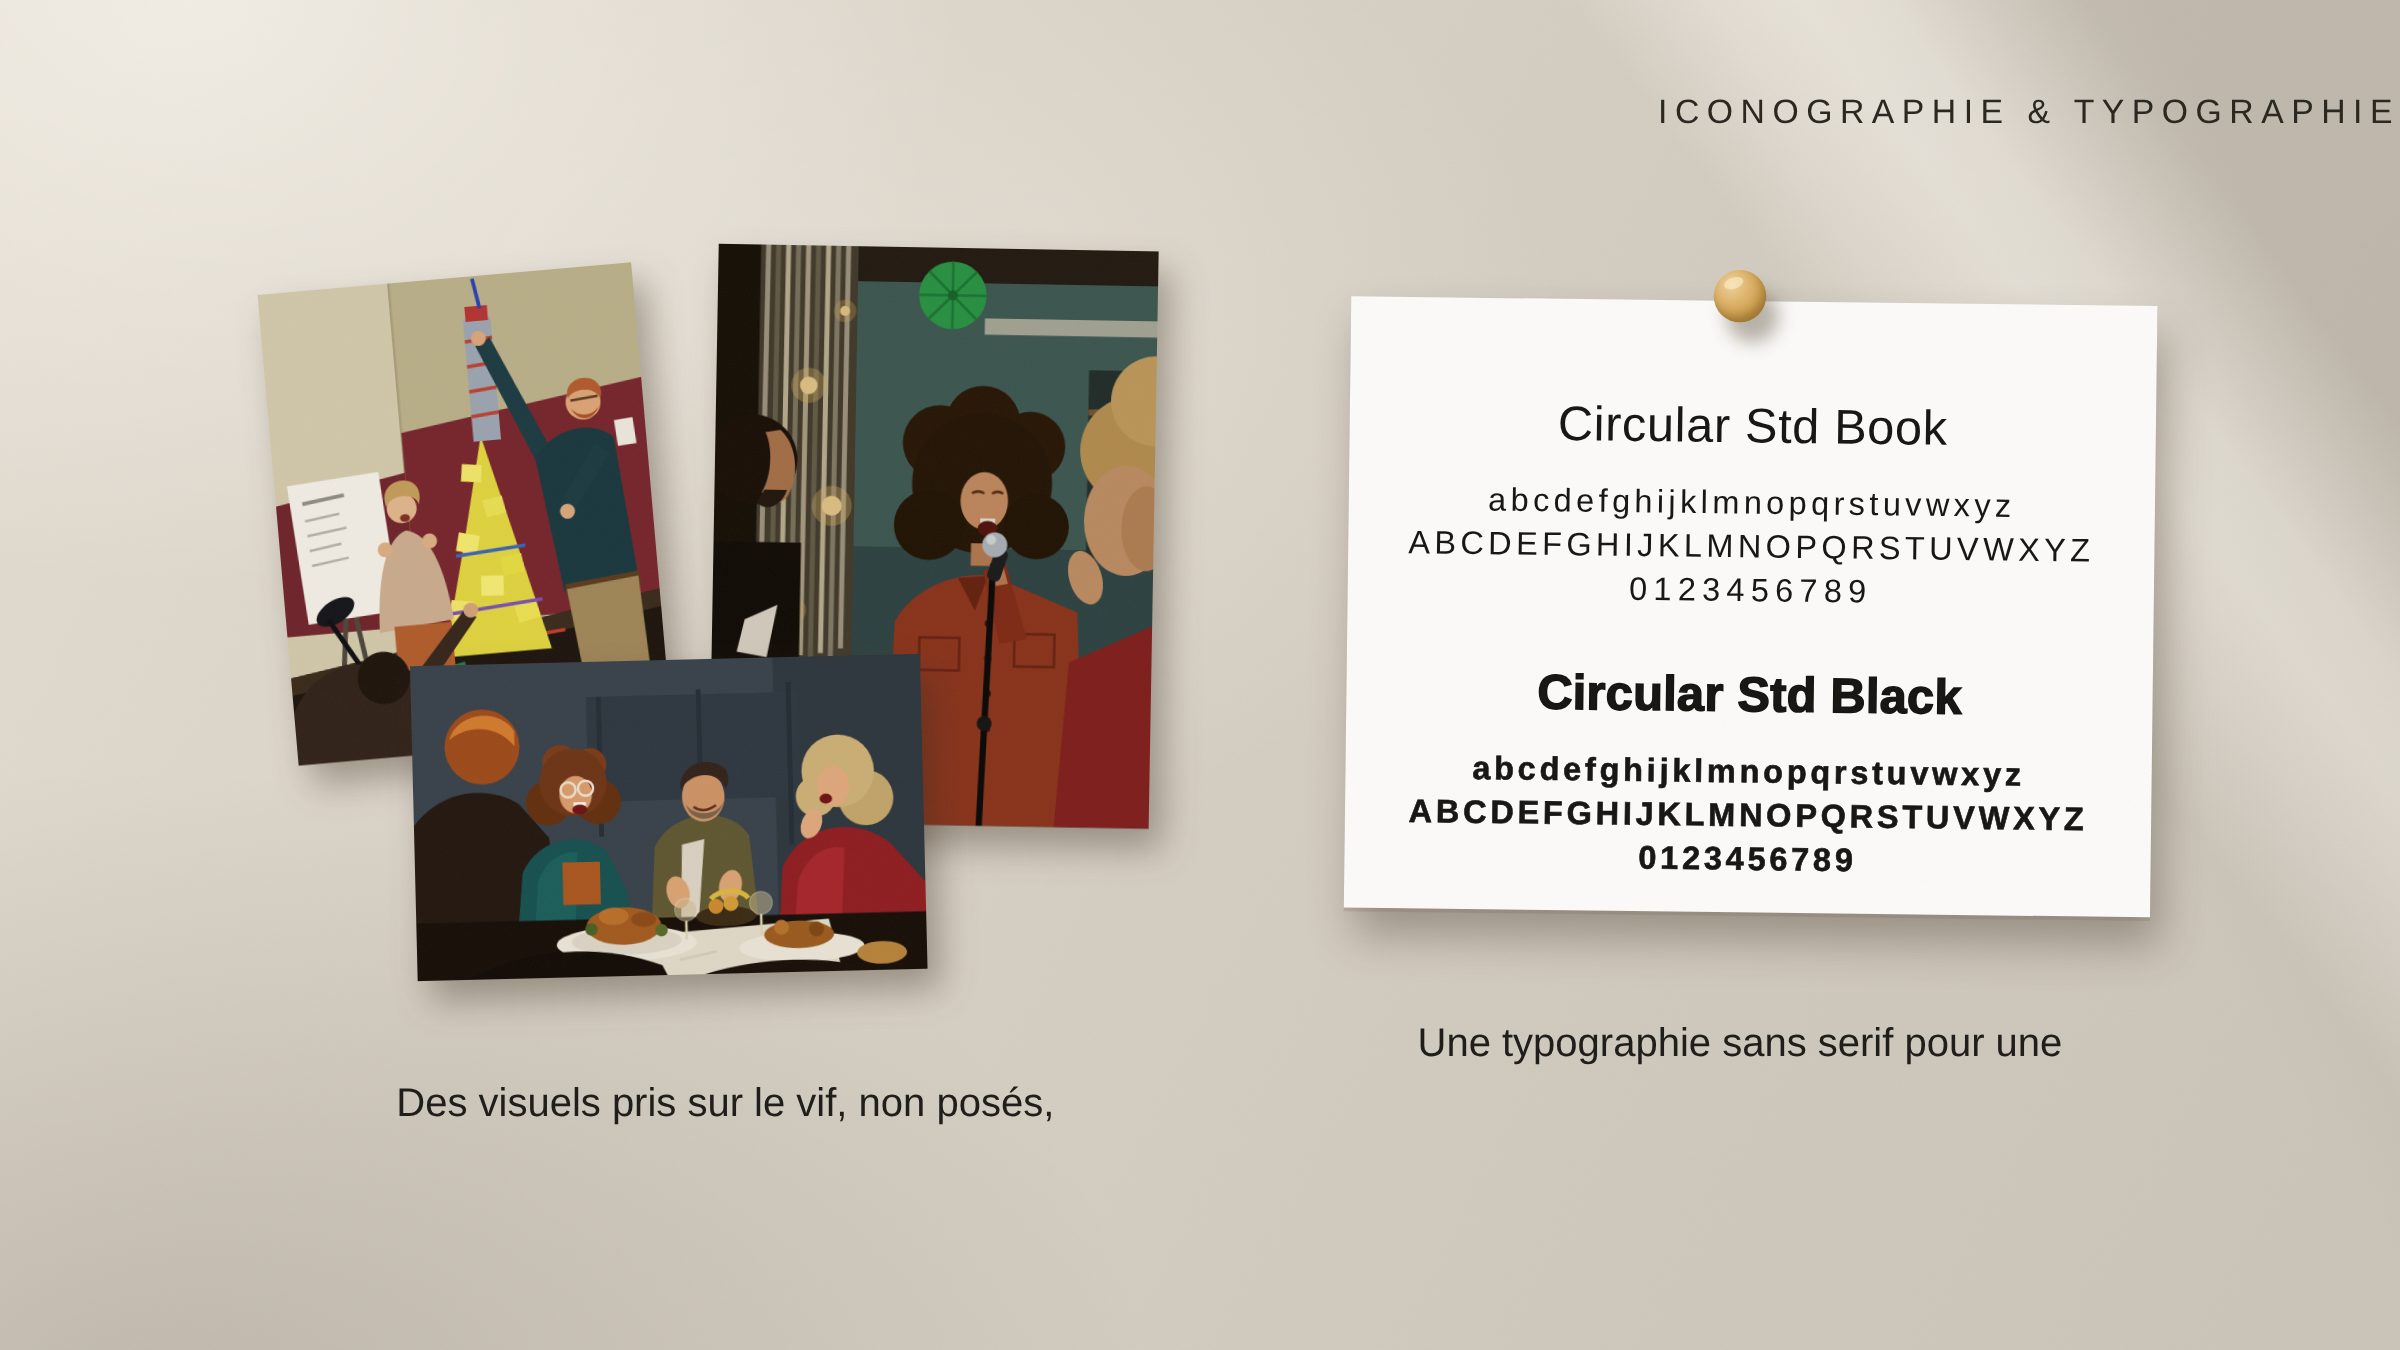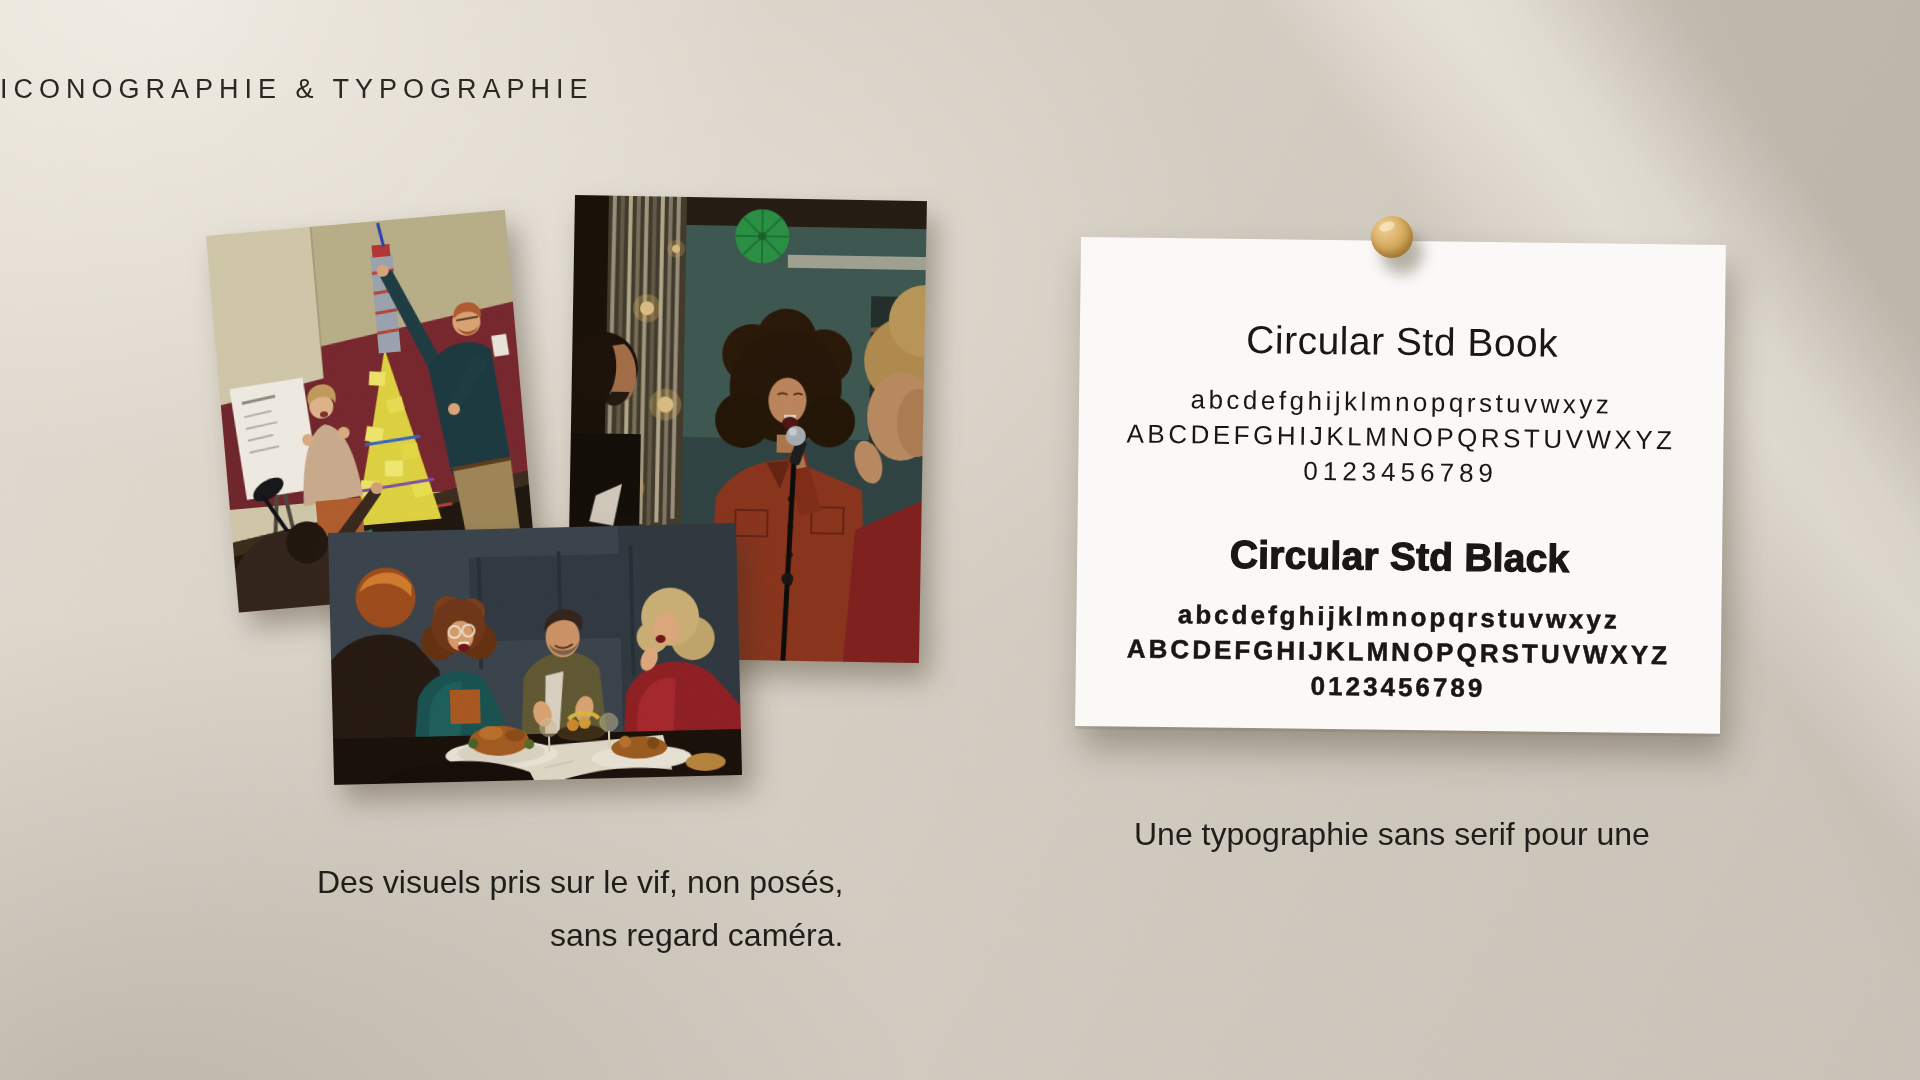--- a/index.html
+++ b/index.html
@@ -23,7 +23,7 @@
     background:linear-gradient(62deg,rgba(0,0,0,0) 78%,rgba(96,86,72,.14) 92%);}
 
   
-  .slide-title{position:absolute;left:0;right:0;top:74px;margin:0;text-align:left;
+  .slide-title{position:absolute;left:0;right:0;top:74px;margin:0;text-align:right;
     font-size:27px;font-weight:500;letter-spacing:6px;color:#28261f;}
 
   

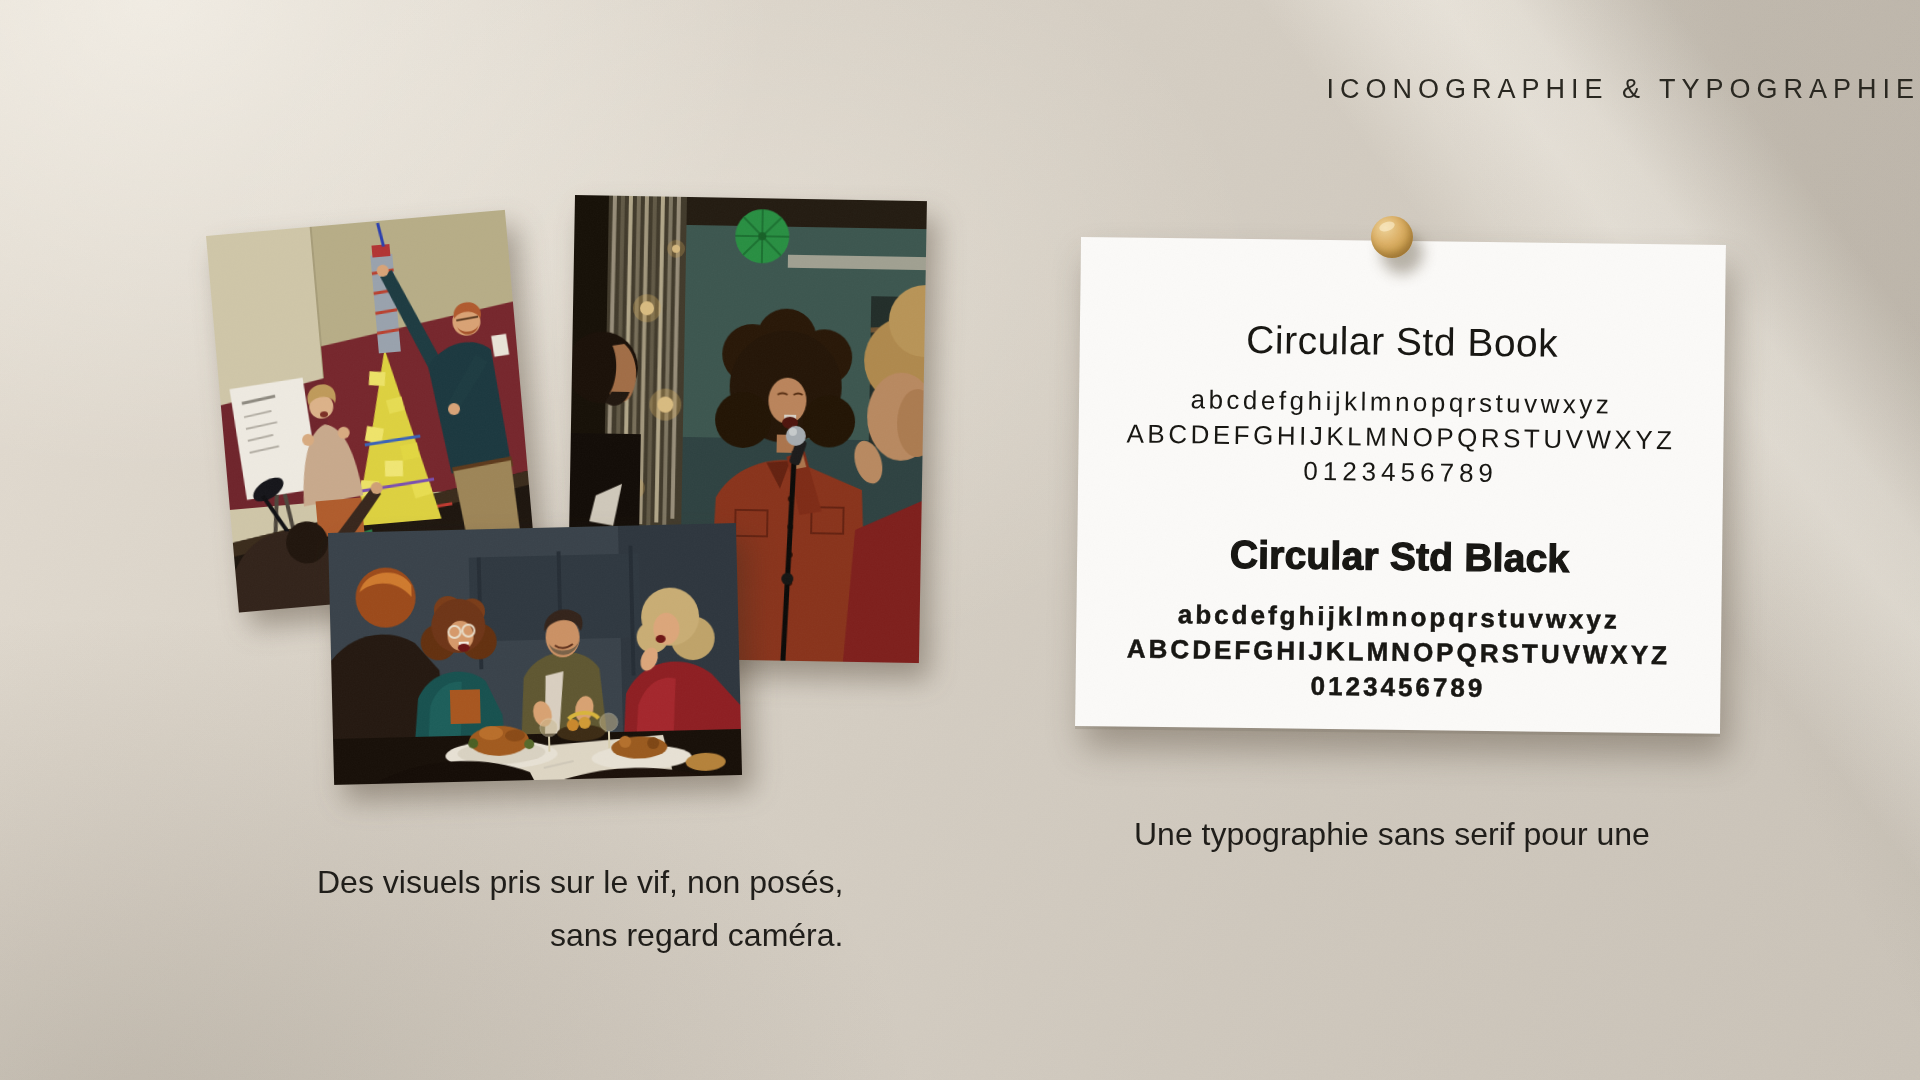--- a/index.html
+++ b/index.html
@@ -35,7 +35,7 @@
   .photo-dinner{left:328px;top:533px;width:408px;height:252px;transform:rotate(-1.4deg);z-index:4;}
 
   
-  .caption{position:absolute;margin:0;color:#1e1c18;font-size:32px;line-height:53px;font-weight:400;text-align:right;}
+  .caption{position:absolute;margin:0;color:#1e1c18;font-size:32px;line-height:53px;font-weight:400;}
   .caption-photos{left:281px;top:856px;margin-left:36px;}
   .caption-typo{left:1134px;top:808px;line-height:52px;}
 

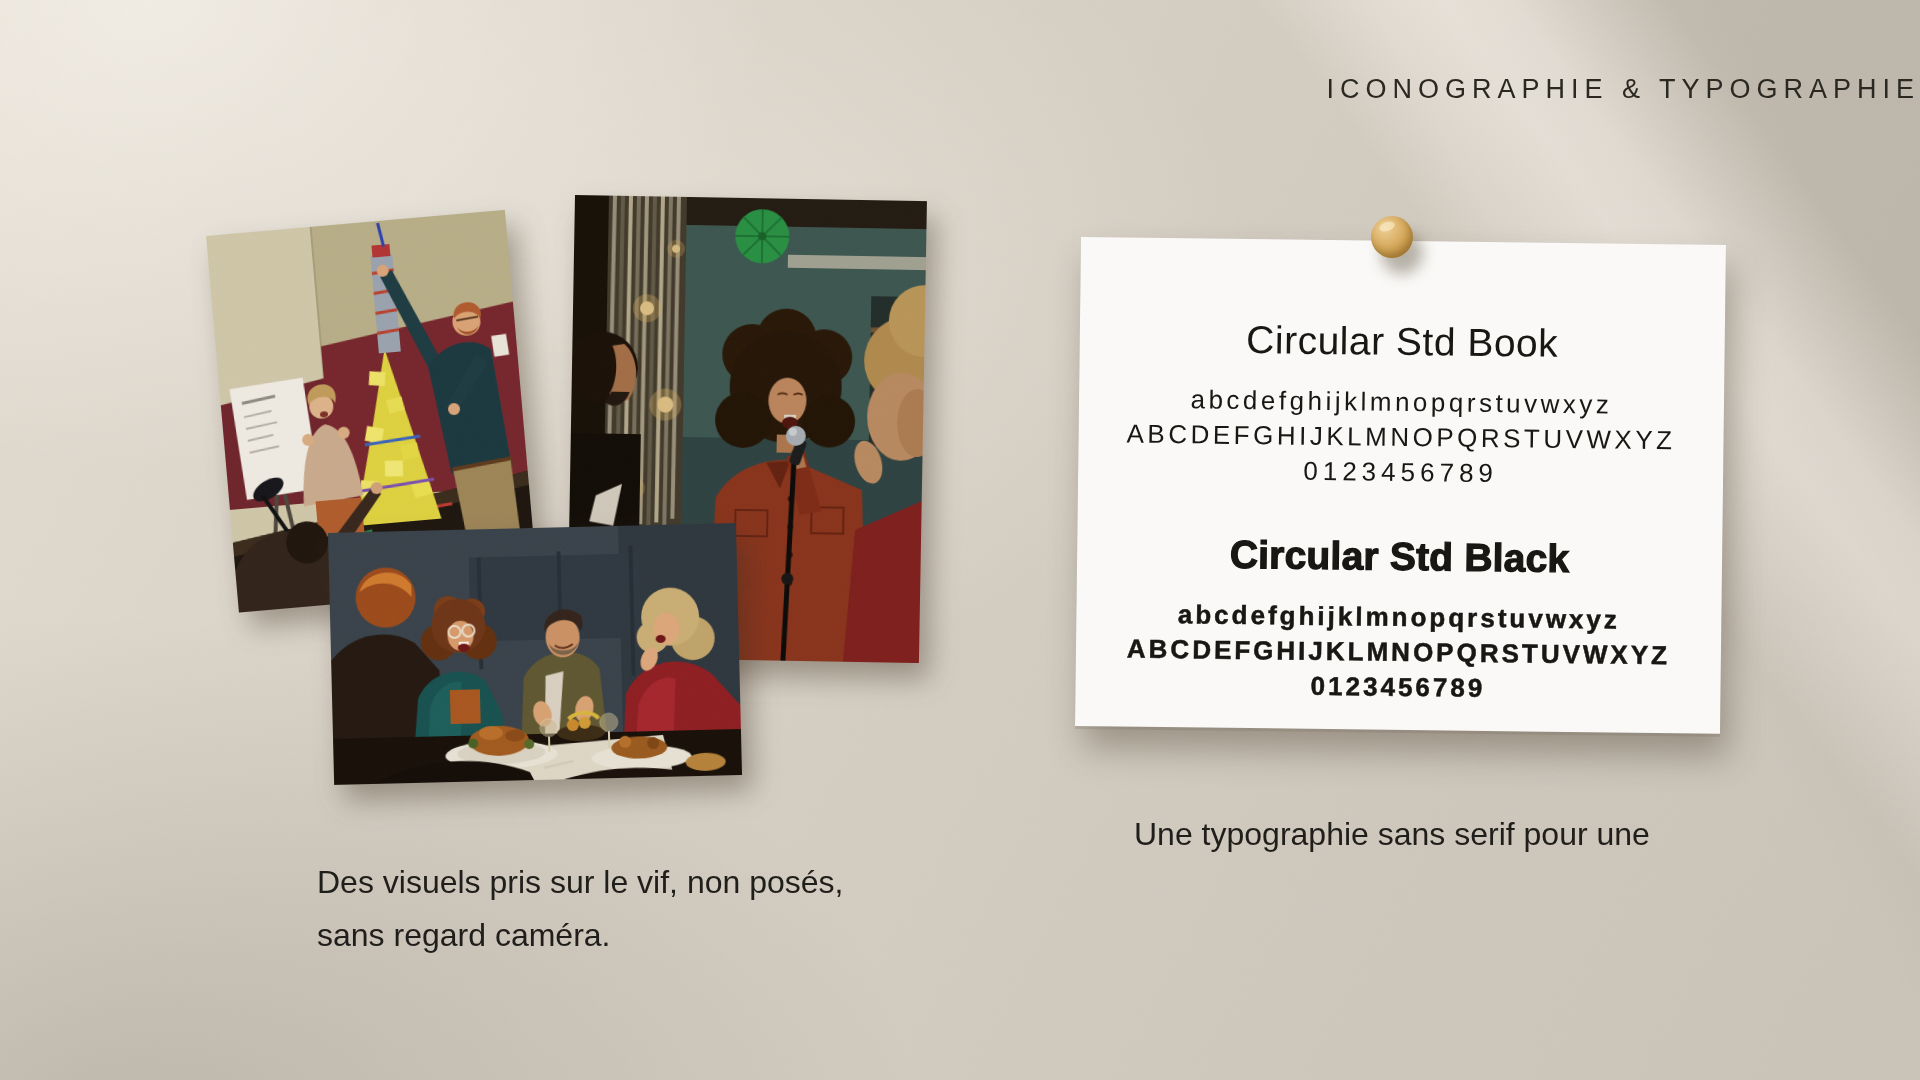--- a/index.html
+++ b/index.html
@@ -335,7 +335,6 @@
 
   <p class="caption caption-photos">
     <span>Des visuels pris sur le vif, non posés,</span><br>
-    <span>sans regard caméra.</span>
   </p>
 
   <div class="type-card">

